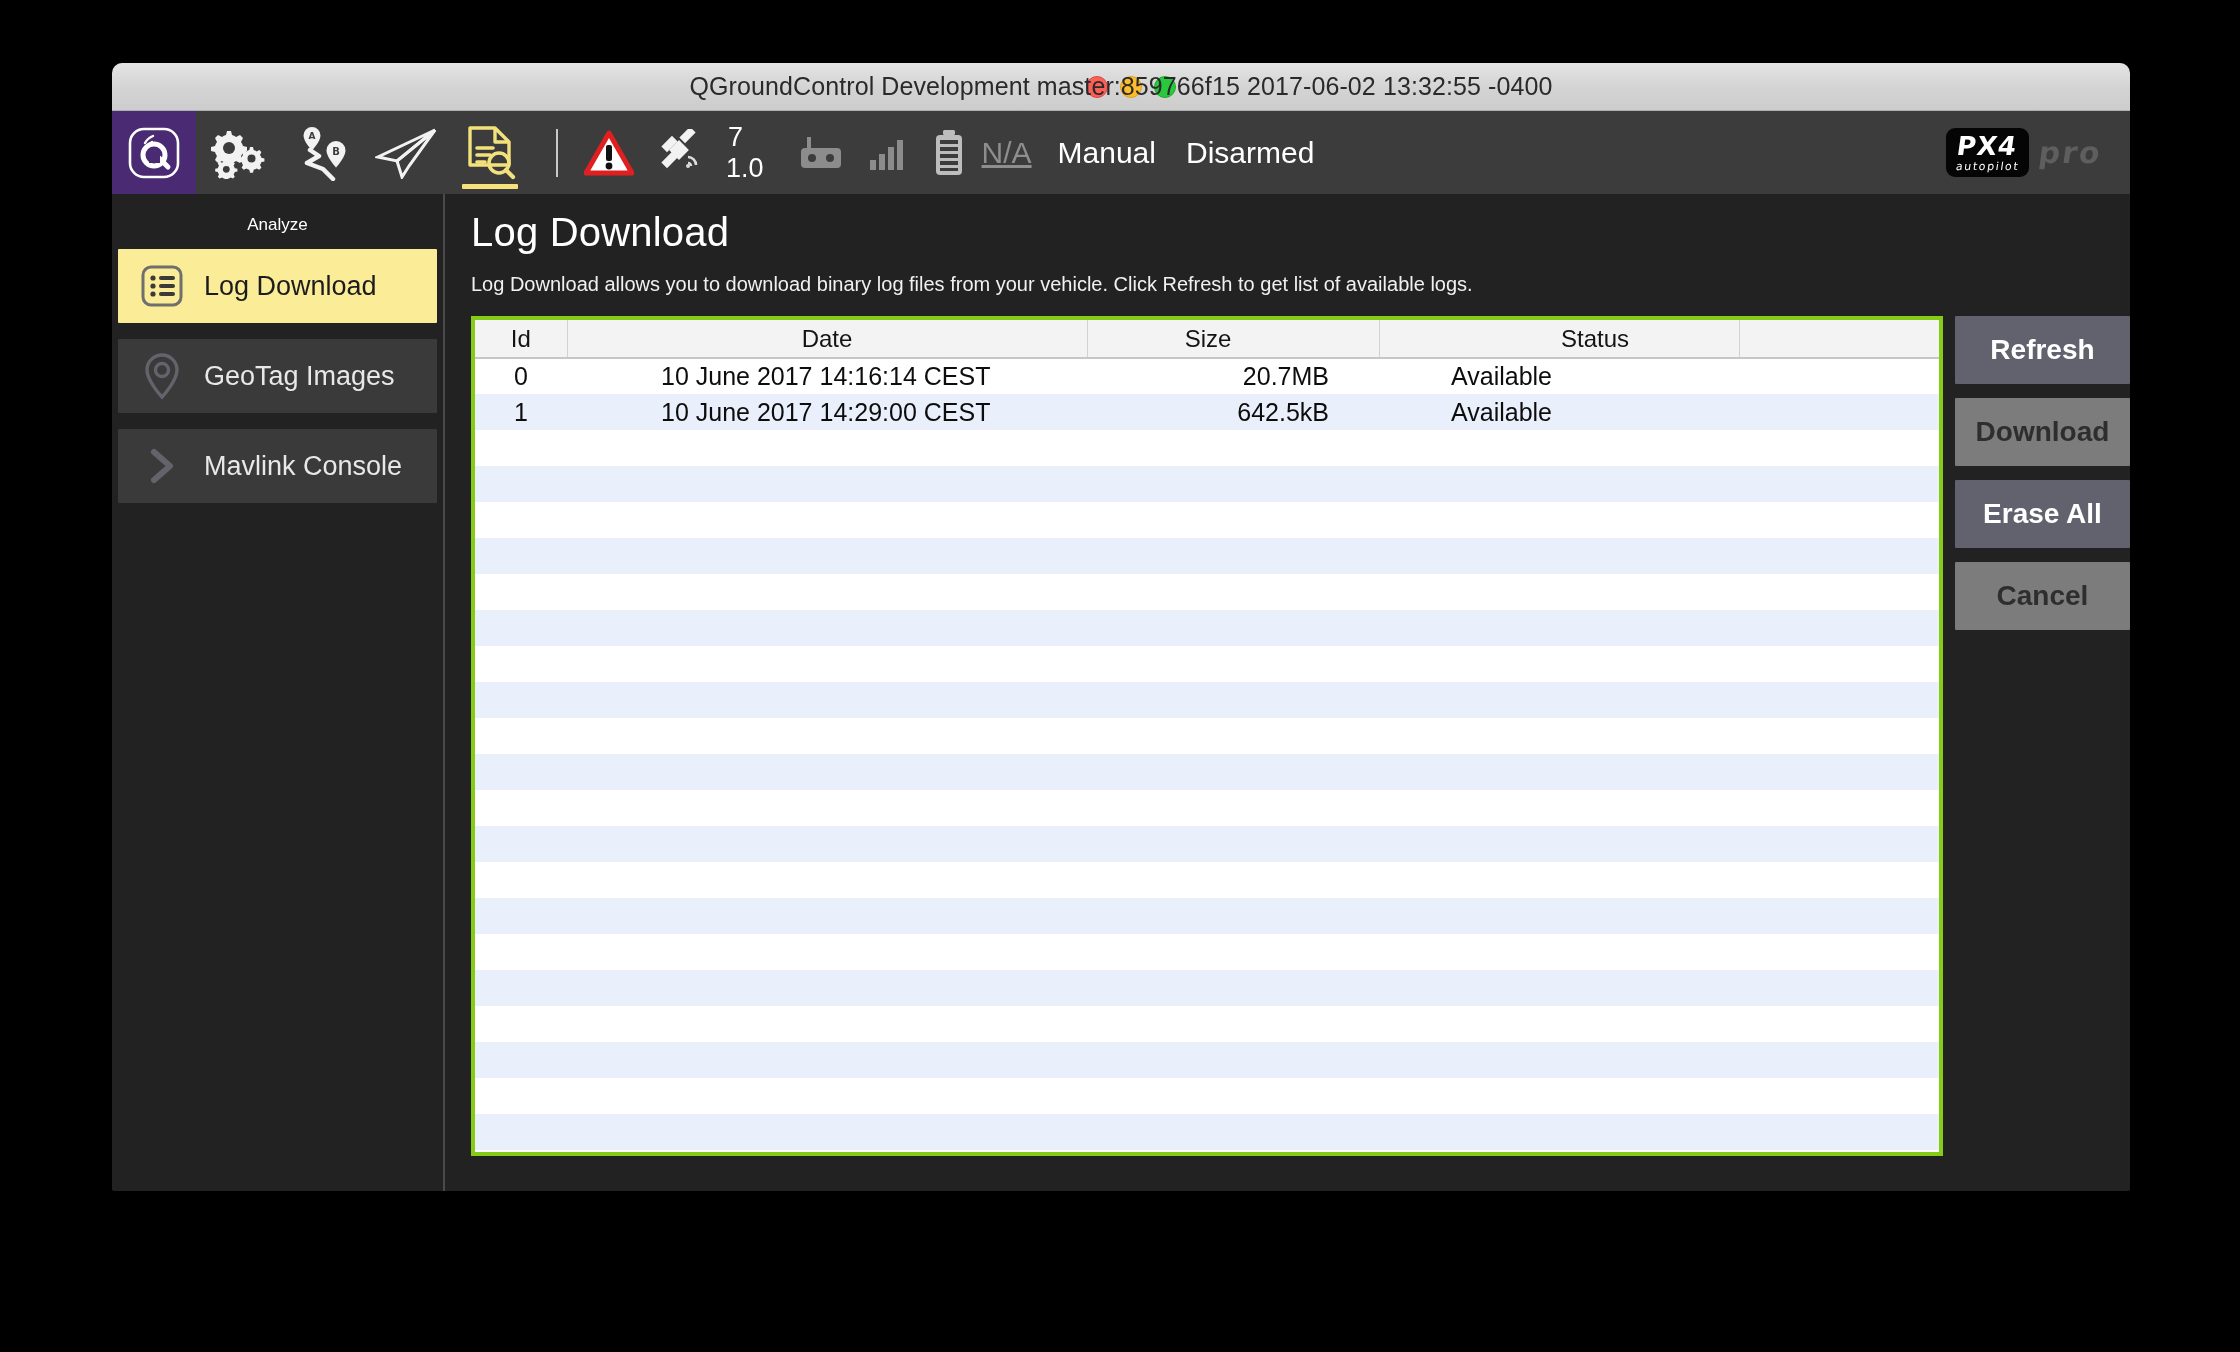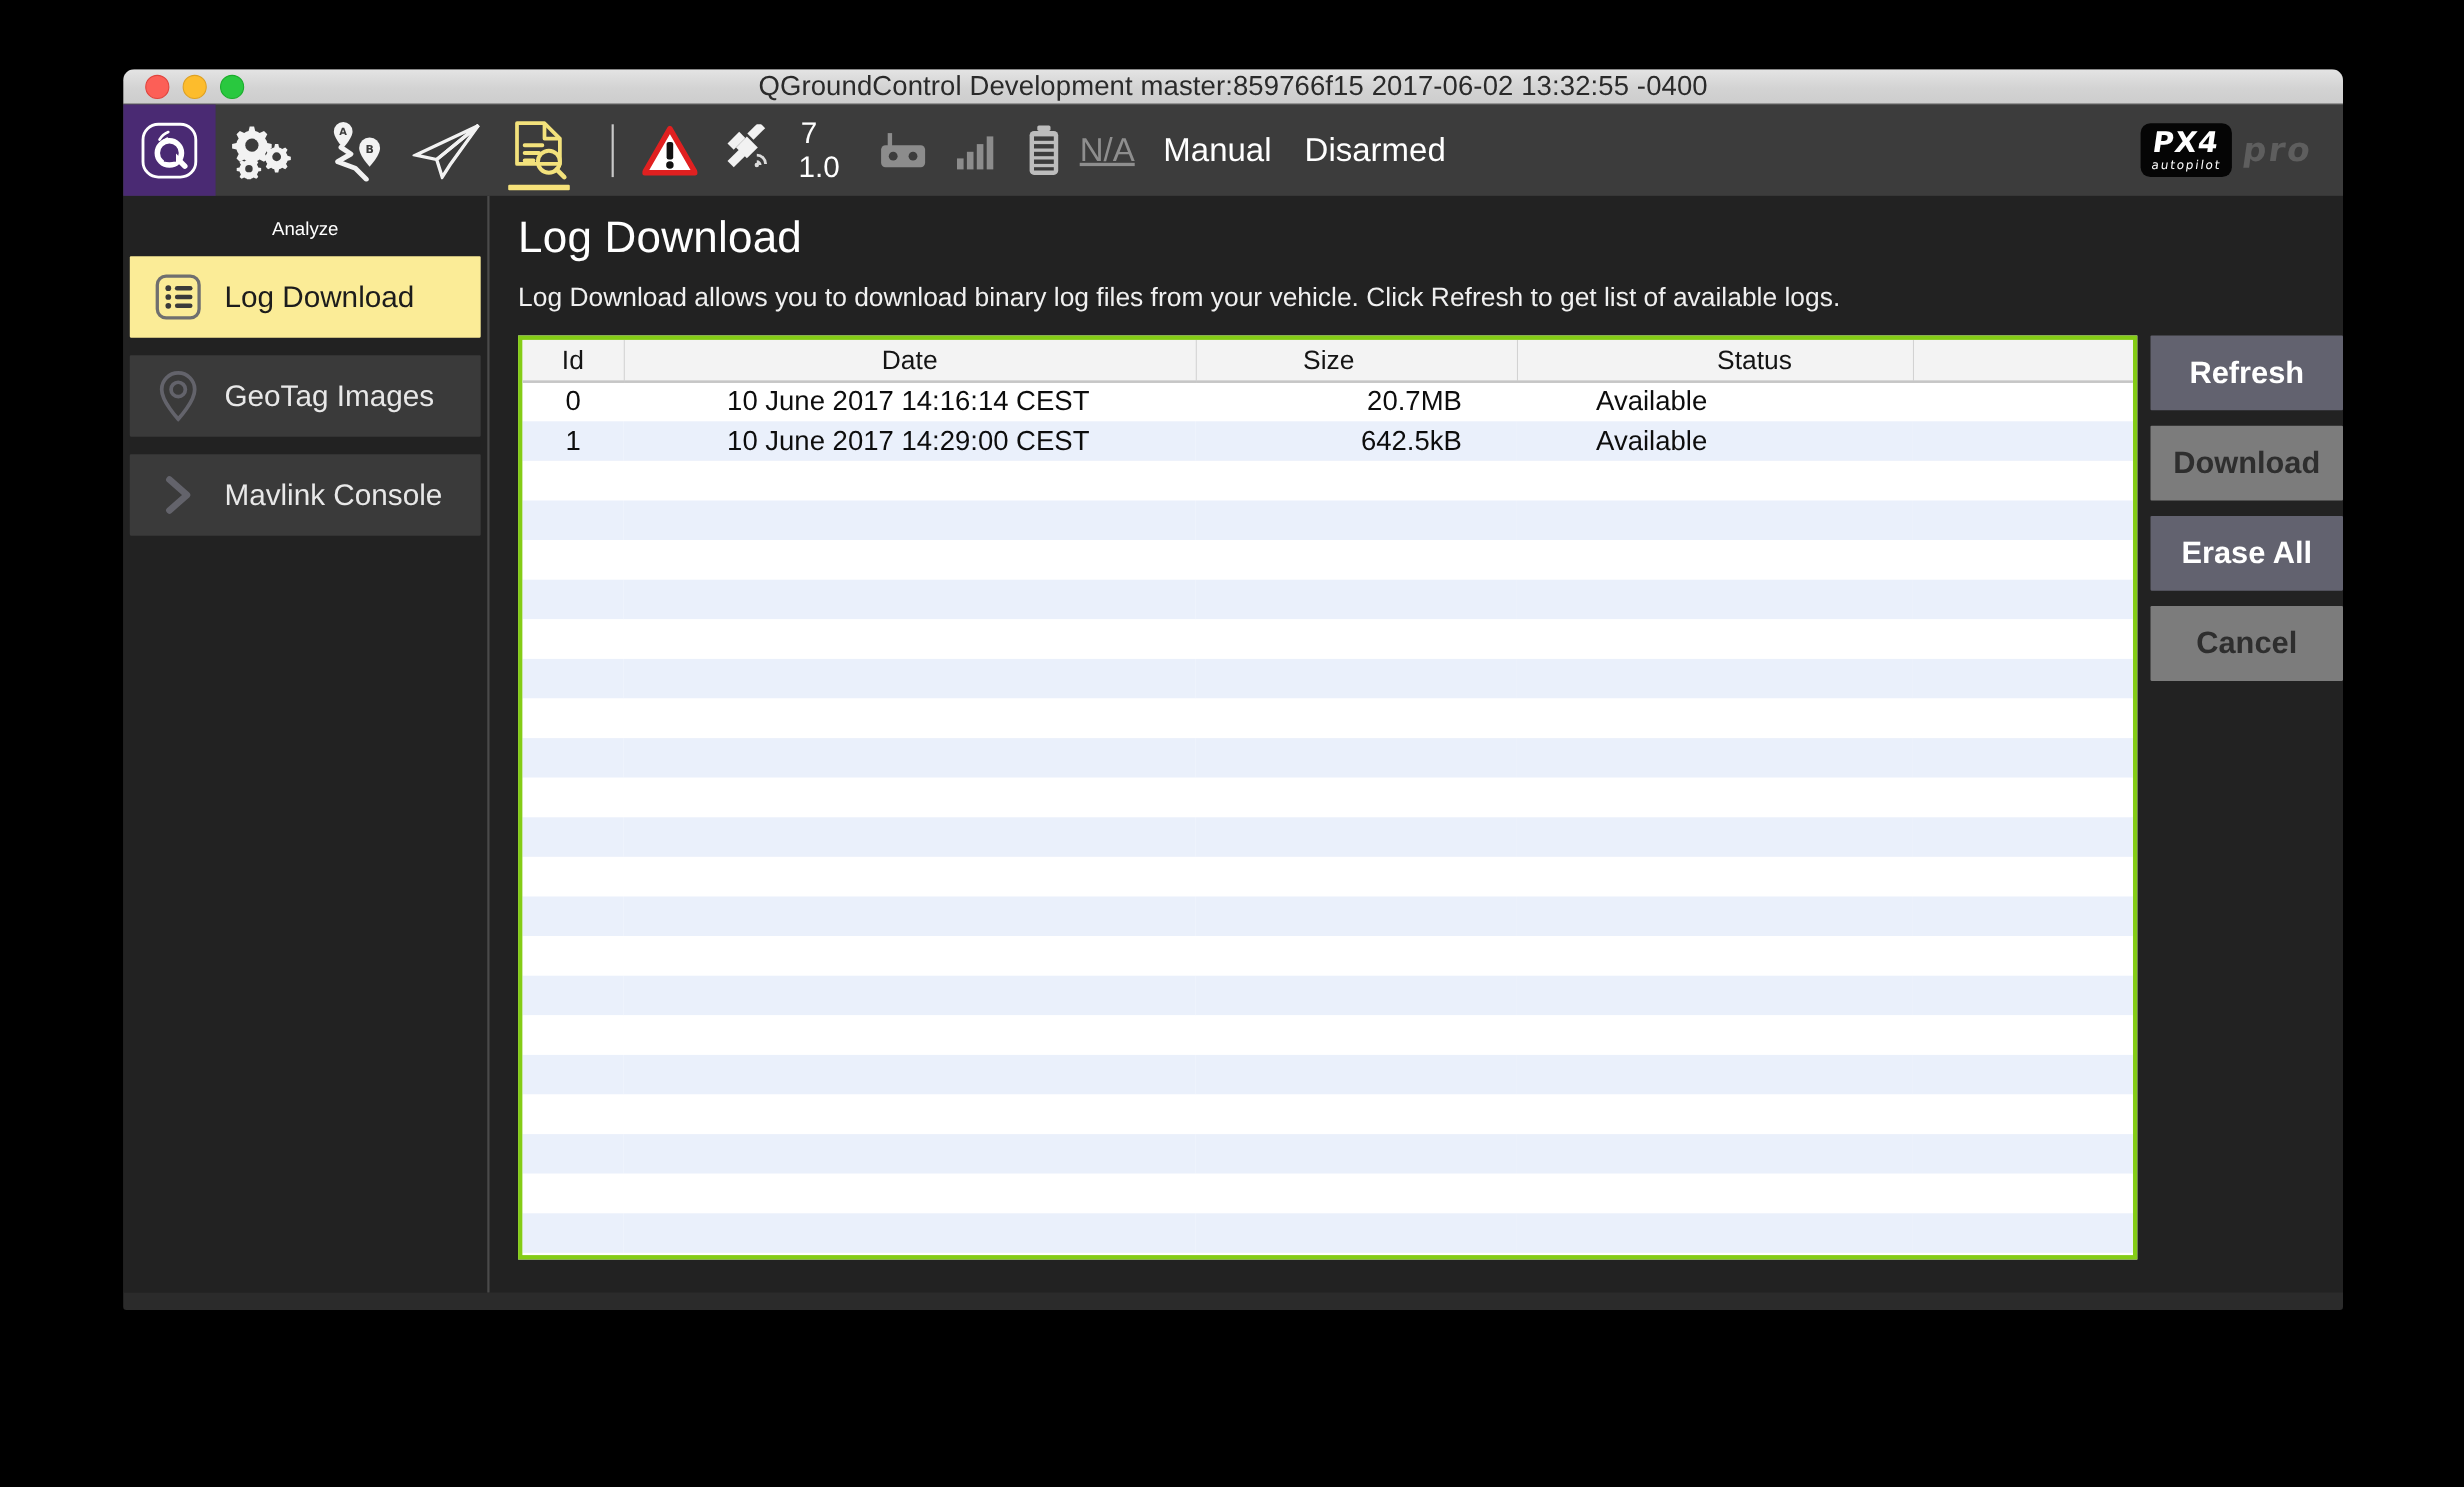--- a/index.html
+++ b/index.html
@@ -24,10 +24,10 @@
   
   #title-bar {
     position: relative;
-    height: 32px;
+    height: 48px;
     background: linear-gradient(to bottom, #e4e4e4 0%, #d3d3d3 55%, #cdcdcd 100%);
     border-bottom: 1px solid #aeaeae;
-    display: flex; align-items: center;
+    display: flex; align-items: center; justify-content: center;
   }
   .traffic-lights { display: flex; gap: 12px; margin-left: 20px; }
   .light { width: 22px; height: 22px; border-radius: 50%; }

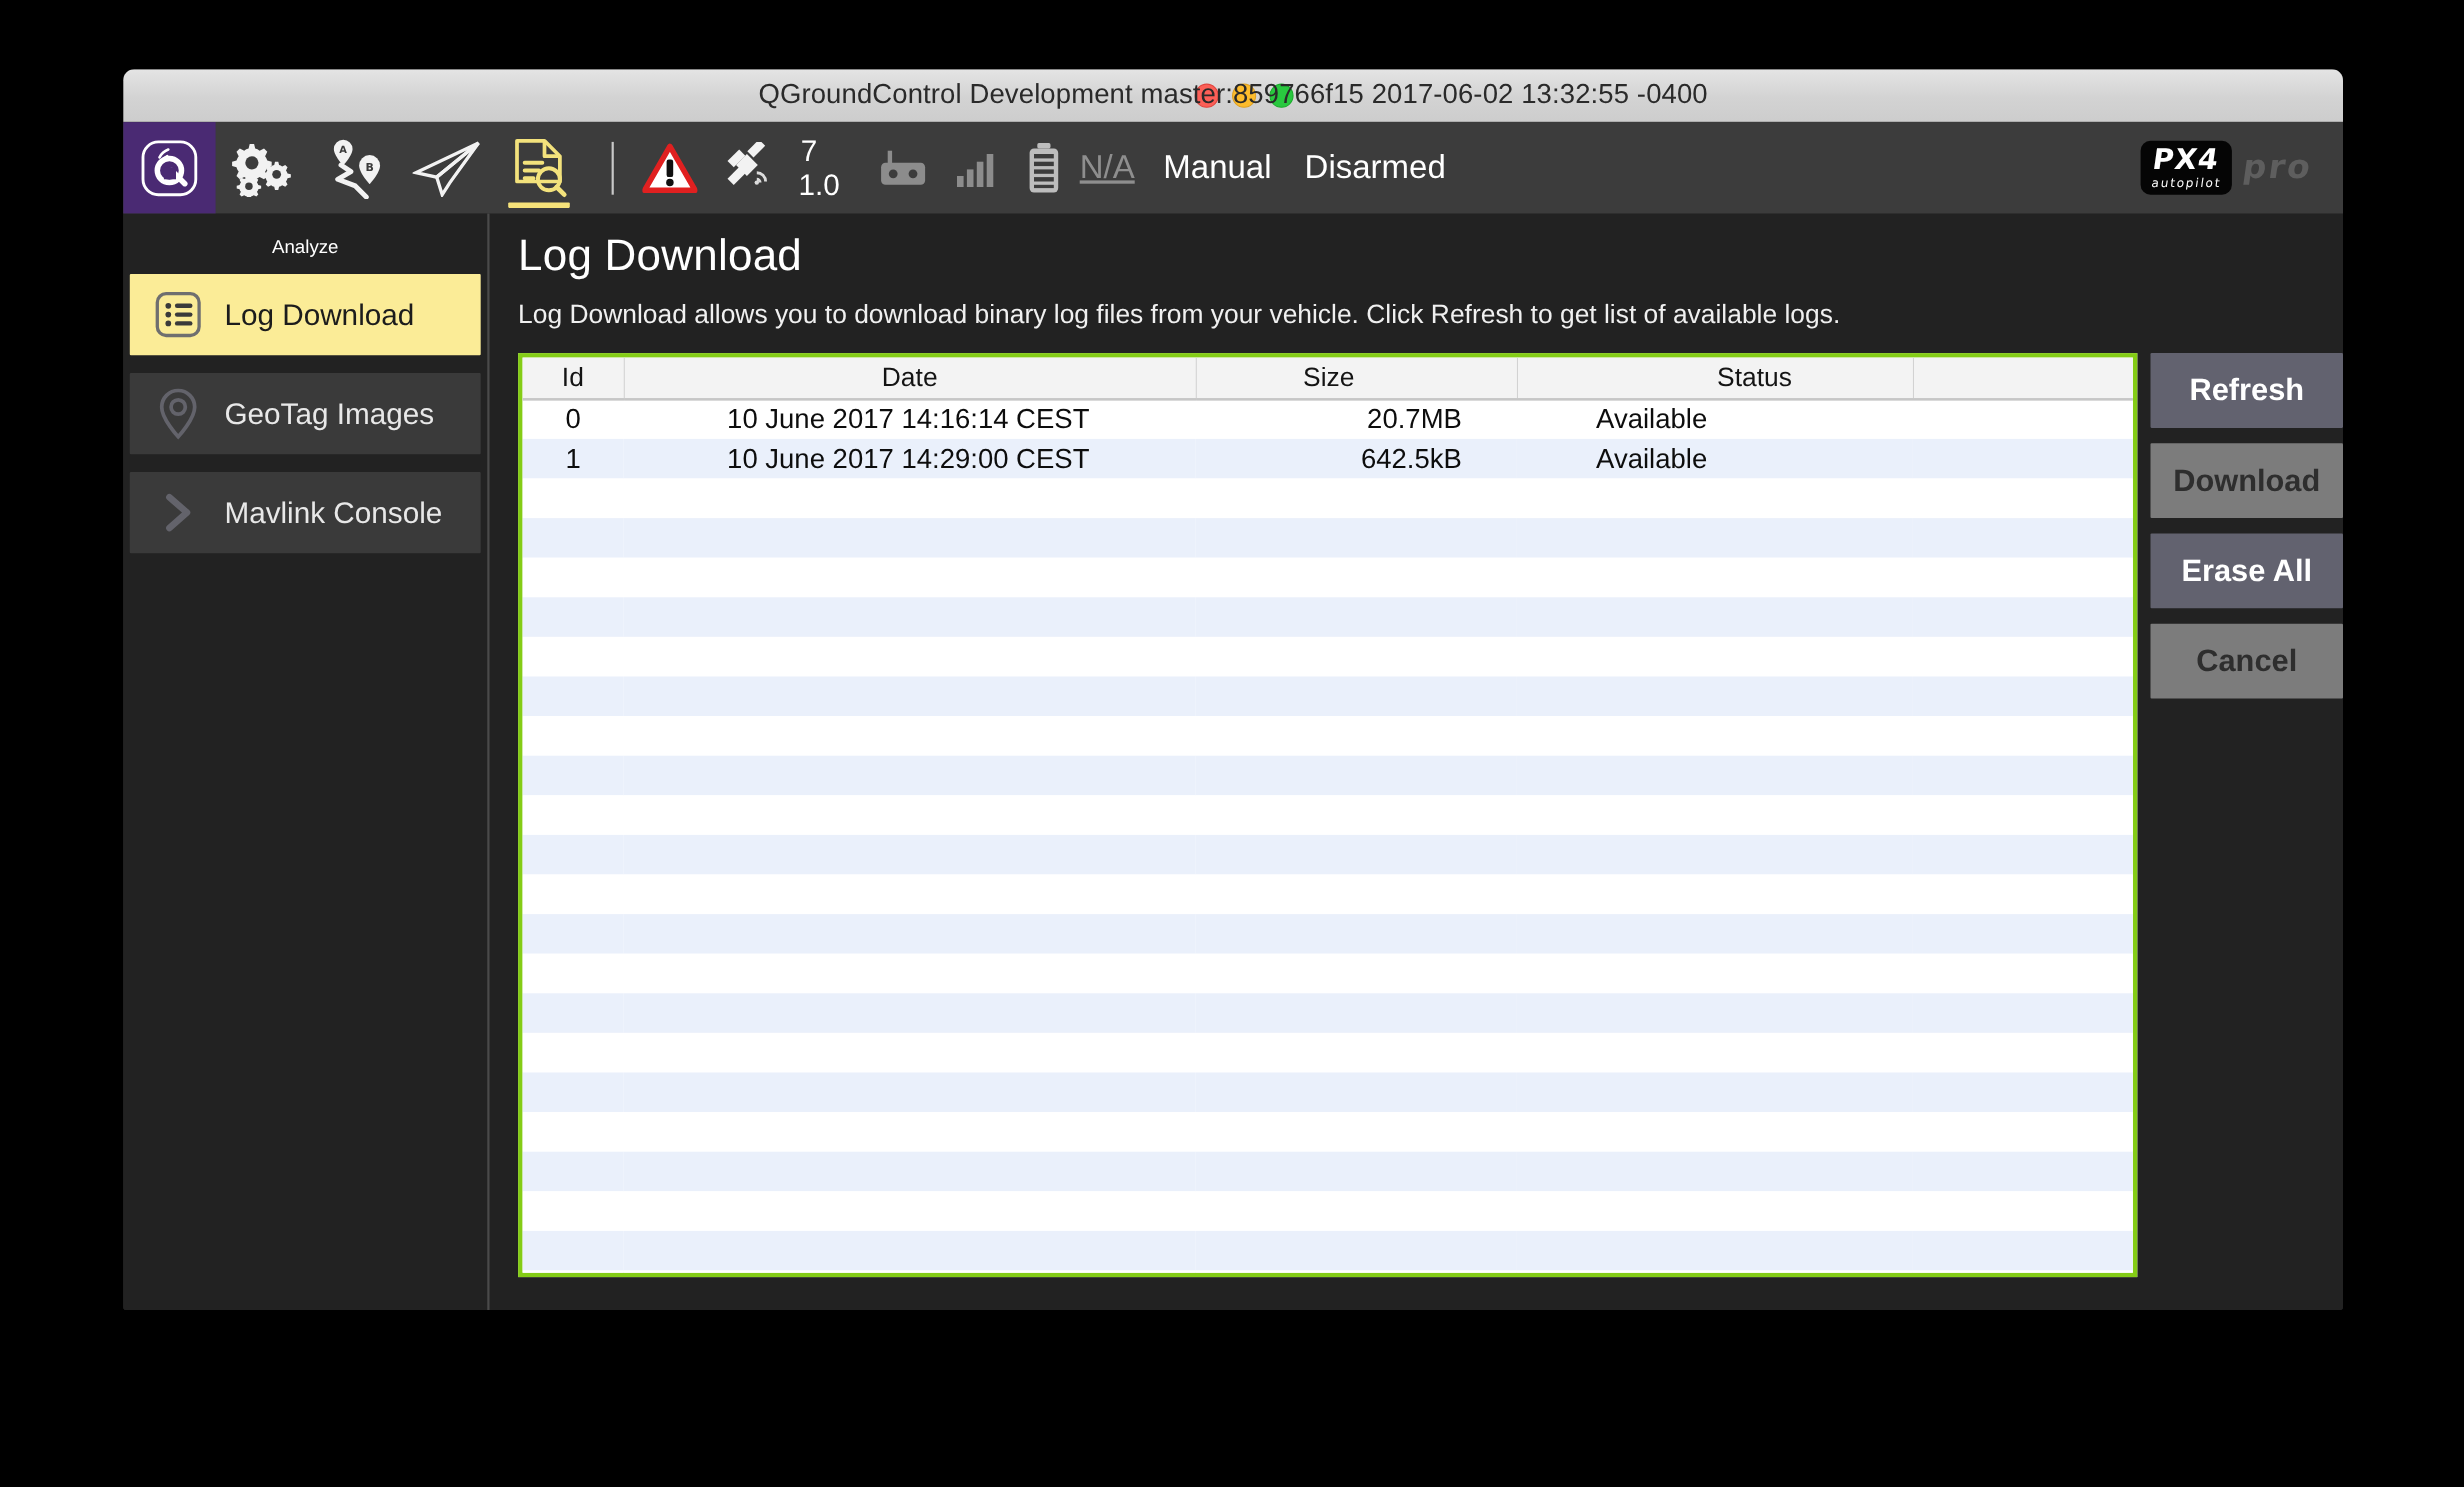--- a/index.html
+++ b/index.html
@@ -119,7 +119,7 @@
   
   #content { flex: 1; padding: 16px 26px 0 26px; position: relative; }
   #page-title { color: #ffffff; font-size: 40px; font-weight: normal; letter-spacing: 0.2px; }
-  #page-desc { color: #f0f0f0; font-size: 24px; margin-top: 18px; }
+  #page-desc { color: #f0f0f0; font-size: 20px; margin-top: 18px; }
 
   #table-area { display: flex; margin-top: 20px; height: 840px; }
 

